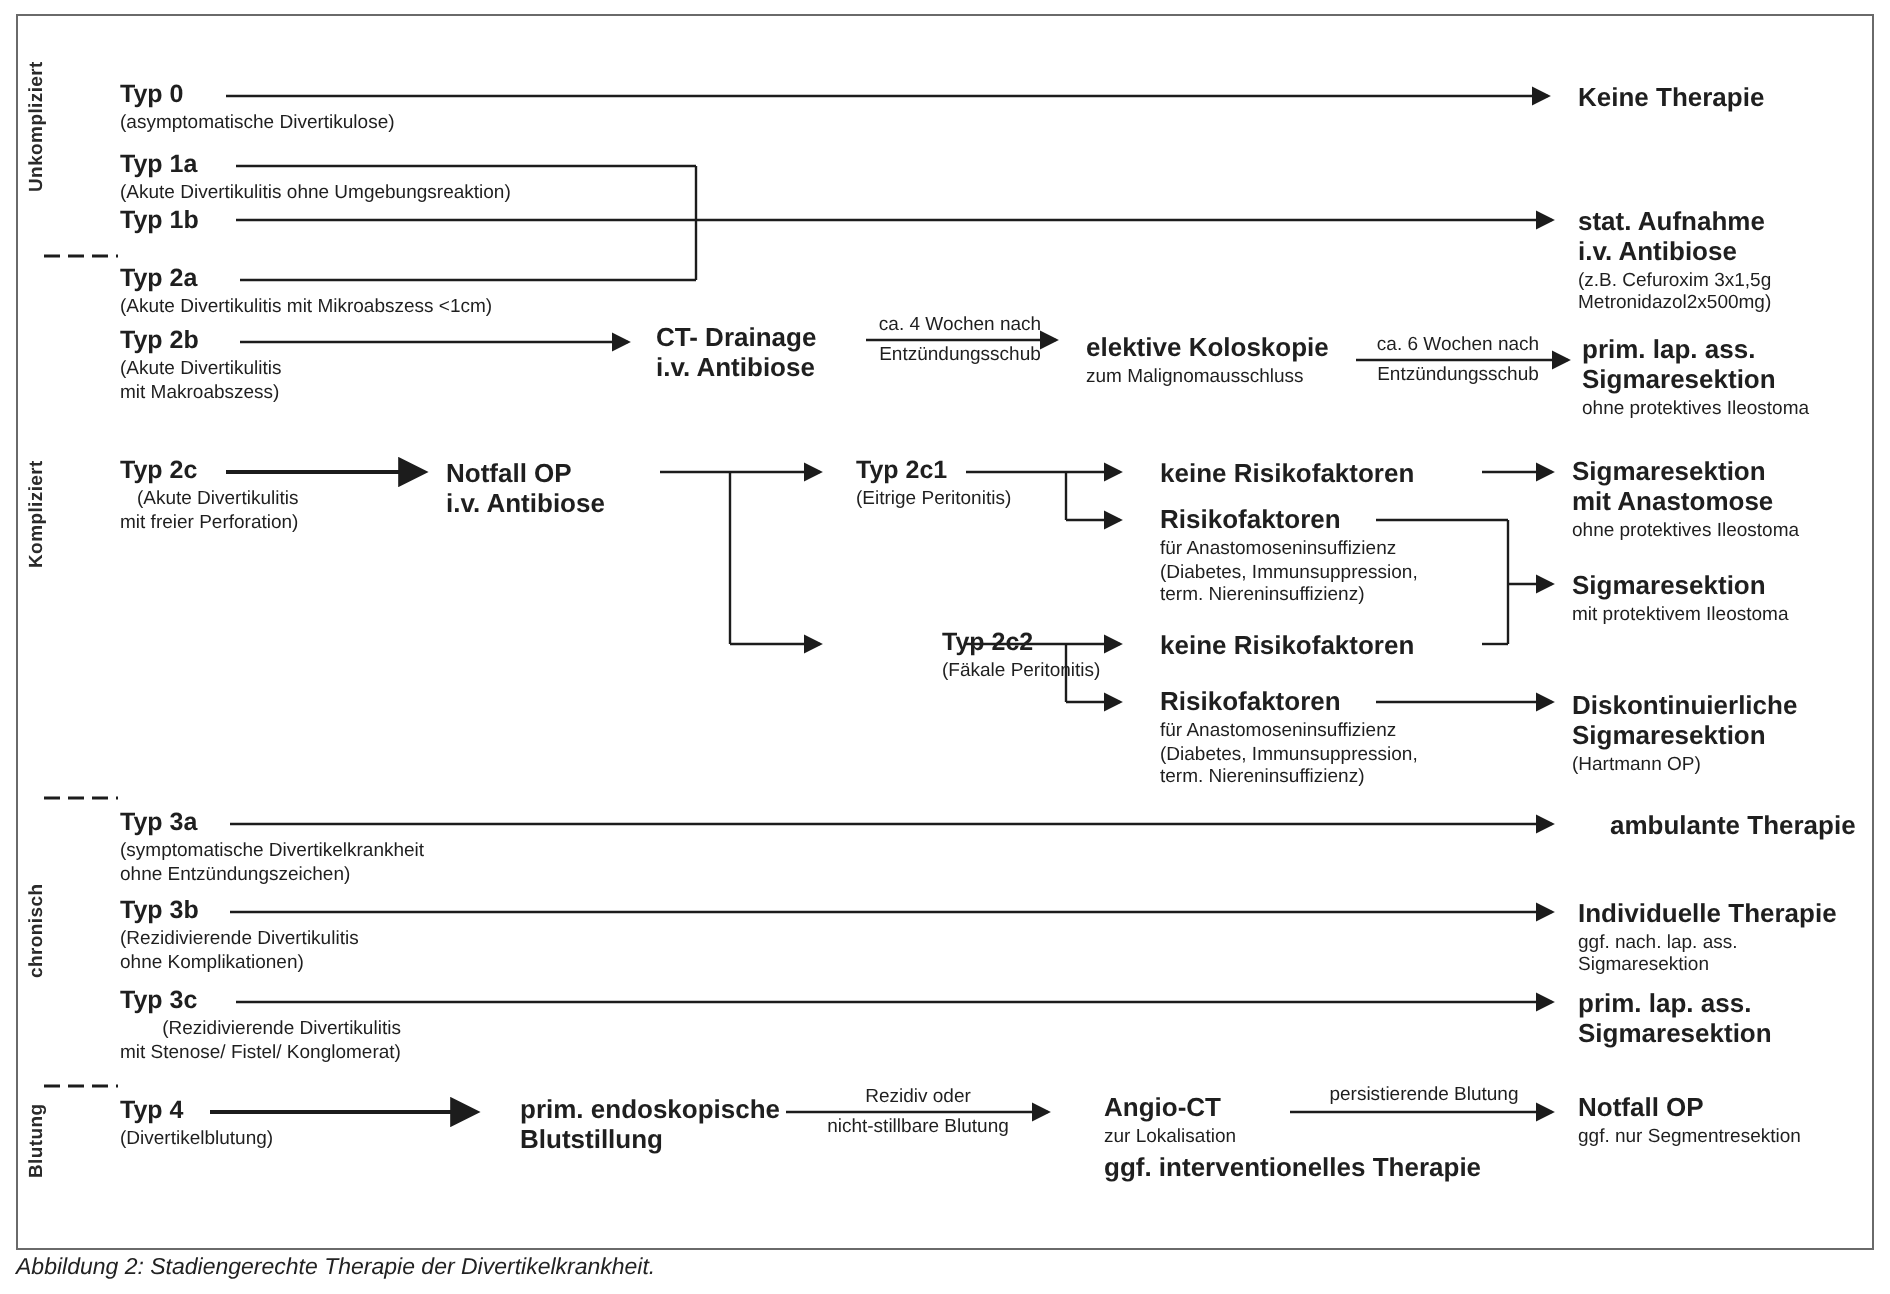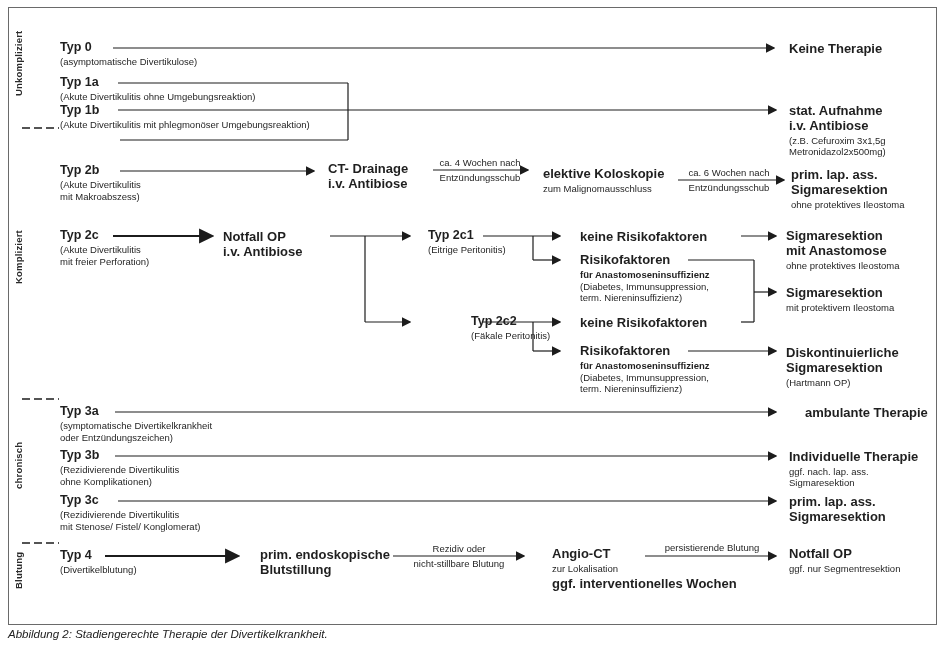--- a/index.html
+++ b/index.html
@@ -14,7 +14,7 @@
   svg.wires line.dash{stroke-dasharray:8 4;stroke-width:1.4;}
   .abs{position:absolute;}
   .tt{font-size:12.5px;font-weight:bold;line-height:14px;white-space:nowrap;}
-  .td{font-size:9.5px;line-height:11.5px;white-space:nowrap;margin-top:2px;}
+  .td{font-size:9.5px;line-height:11.5px;white-space:nowrap;margin-top:2px;text-align:right;}
   .td2{font-size:9.5px;line-height:11.5px;white-space:nowrap;}
   .big{font-size:13px;font-weight:bold;line-height:15px;white-space:nowrap;}
   .sub{font-size:9.5px;line-height:11px;white-space:nowrap;margin-top:2px;}

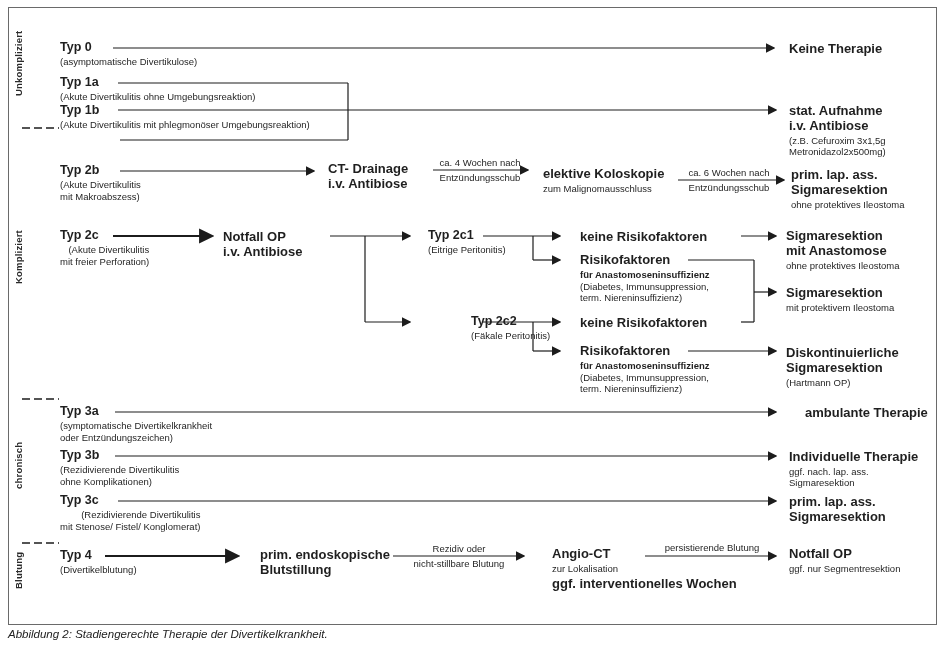--- a/index.html
+++ b/index.html
@@ -91,7 +91,6 @@
   </div>
   <div class="abs" style="left:60px;top:103px;">
     <div class="tt">Typ 1b</div>
-    <div class="td">(Akute Divertikulitis mit phlegmonöser Umgebungsreaktion)</div>
   </div>
   <div class="abs" style="left:60px;top:163px;">
     <div class="tt">Typ 2b</div>

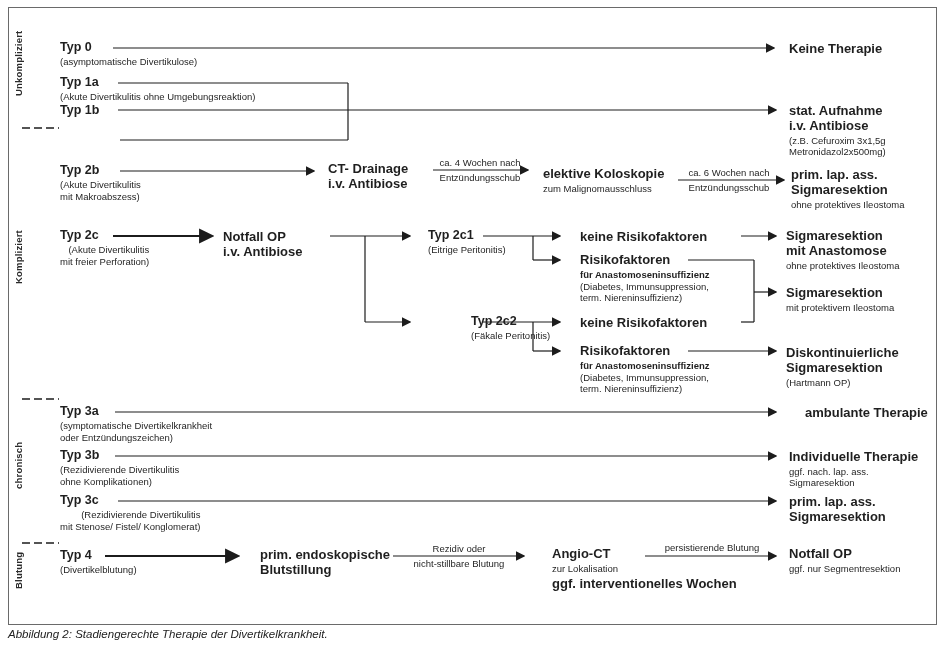--- a/index.html
+++ b/index.html
@@ -92,6 +92,10 @@
   <div class="abs" style="left:60px;top:103px;">
     <div class="tt">Typ 1b</div>
   </div>
+  <div class="abs" style="left:60px;top:132px;">
+    <div class="tt">Typ 2a</div>
+    <div class="td">(Akute Divertikulitis mit Mikroabszess &lt;1cm)</div>
+  </div>
   <div class="abs" style="left:60px;top:163px;">
     <div class="tt">Typ 2b</div>
     <div class="td">(Akute Divertikulitis</div>

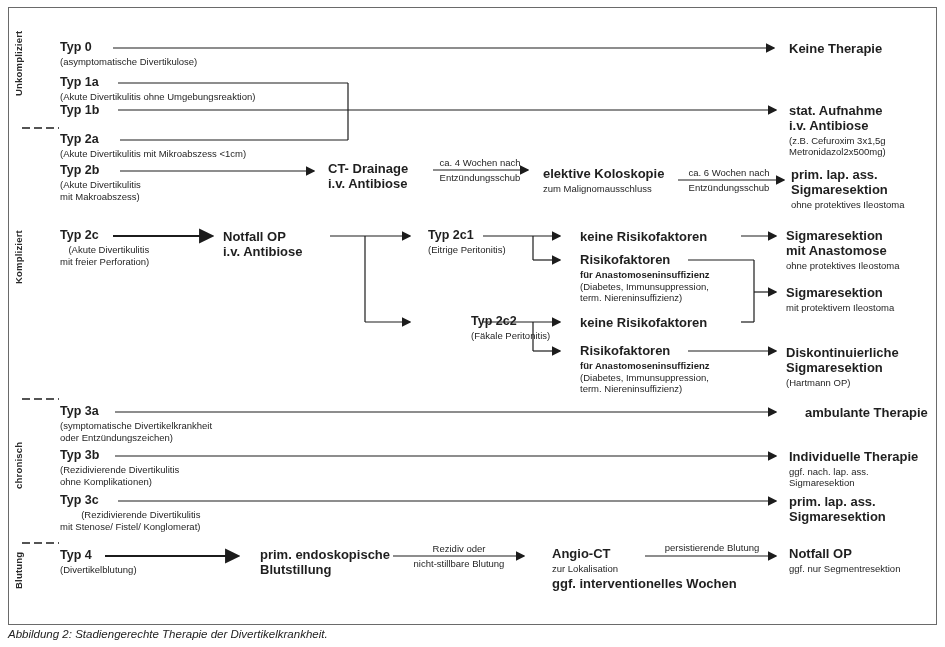--- a/index.html
+++ b/index.html
@@ -18,7 +18,7 @@
   .td2{font-size:9.5px;line-height:11.5px;white-space:nowrap;}
   .big{font-size:13px;font-weight:bold;line-height:15px;white-space:nowrap;}
   .sub{font-size:9.5px;line-height:11px;white-space:nowrap;margin-top:2px;}
-  .subb{font-size:9.5px;font-weight:bold;line-height:11.5px;white-space:nowrap;margin-top:2px;}
+  .subb{font-size:9.5px;font-weight:normal;line-height:11.5px;white-space:nowrap;margin-top:2px;}
   .edge{font-size:9.5px;line-height:10px;white-space:nowrap;text-align:center;}
   .vlabel{
     writing-mode:vertical-rl;transform:rotate(180deg);

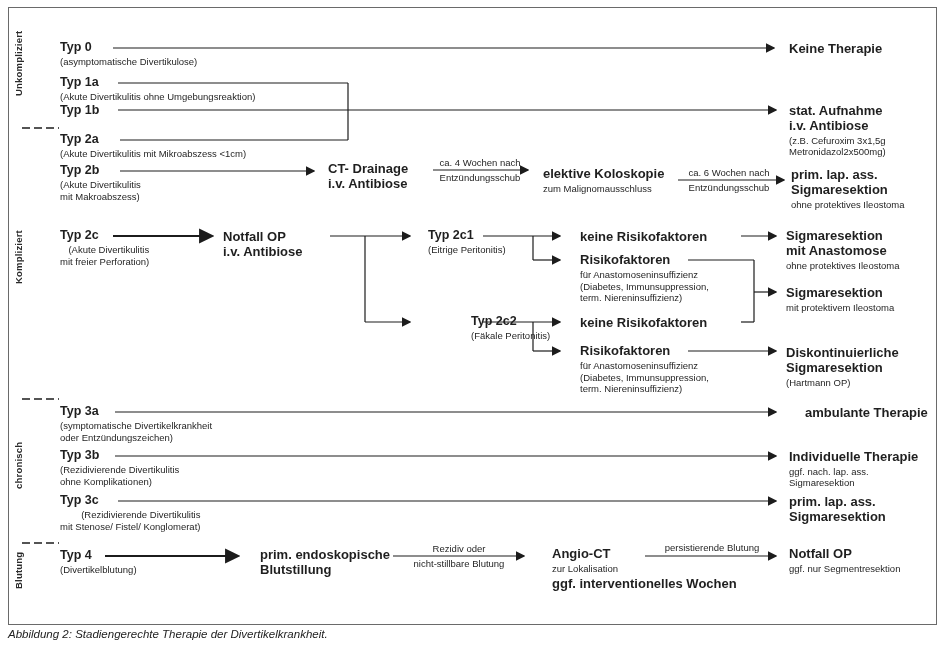--- a/index.html
+++ b/index.html
@@ -109,7 +109,7 @@
   <div class="abs" style="left:60px;top:404px;">
     <div class="tt">Typ 3a</div>
     <div class="td">(symptomatische Divertikelkrankheit</div>
-    <div class="td2">oder Entzündungszeichen)</div>
+    <div class="td2">ohne Entzündungszeichen)</div>
   </div>
   <div class="abs" style="left:60px;top:448px;">
     <div class="tt">Typ 3b</div>

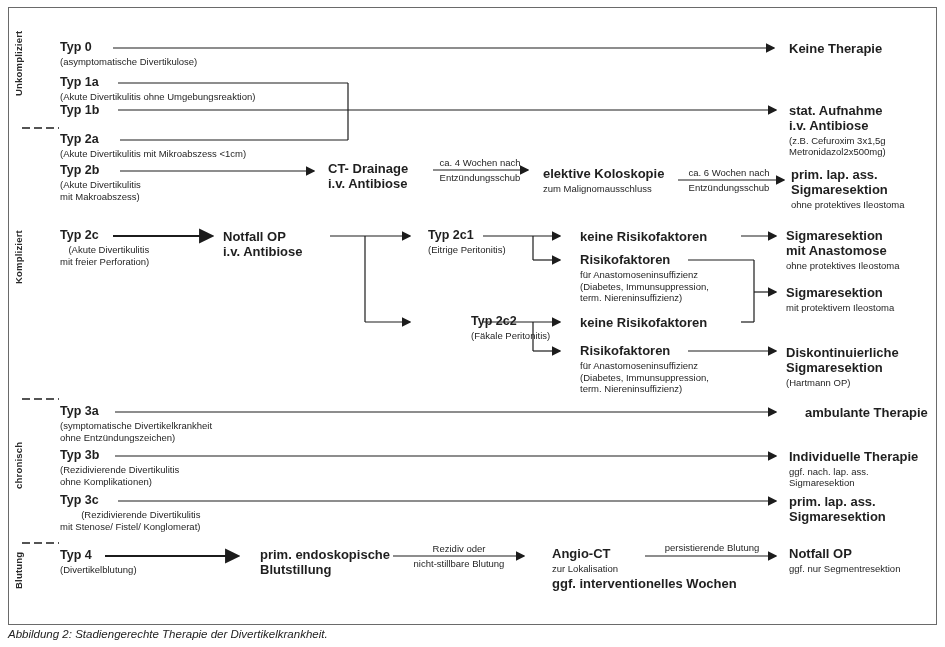--- a/index.html
+++ b/index.html
@@ -167,7 +167,7 @@
   <div class="abs" style="left:552px;top:546px;">
     <div class="big">Angio-CT</div>
     <div class="sub">zur Lokalisation</div>
-    <div class="big" style="margin-top:2px;">ggf. interventionelles Wochen</div>
+    <div class="big" style="margin-top:2px;">ggf. interventionelles Therapie</div>
   </div>
 
   <div class="abs big" style="left:789px;top:41px;">Keine Therapie</div>

